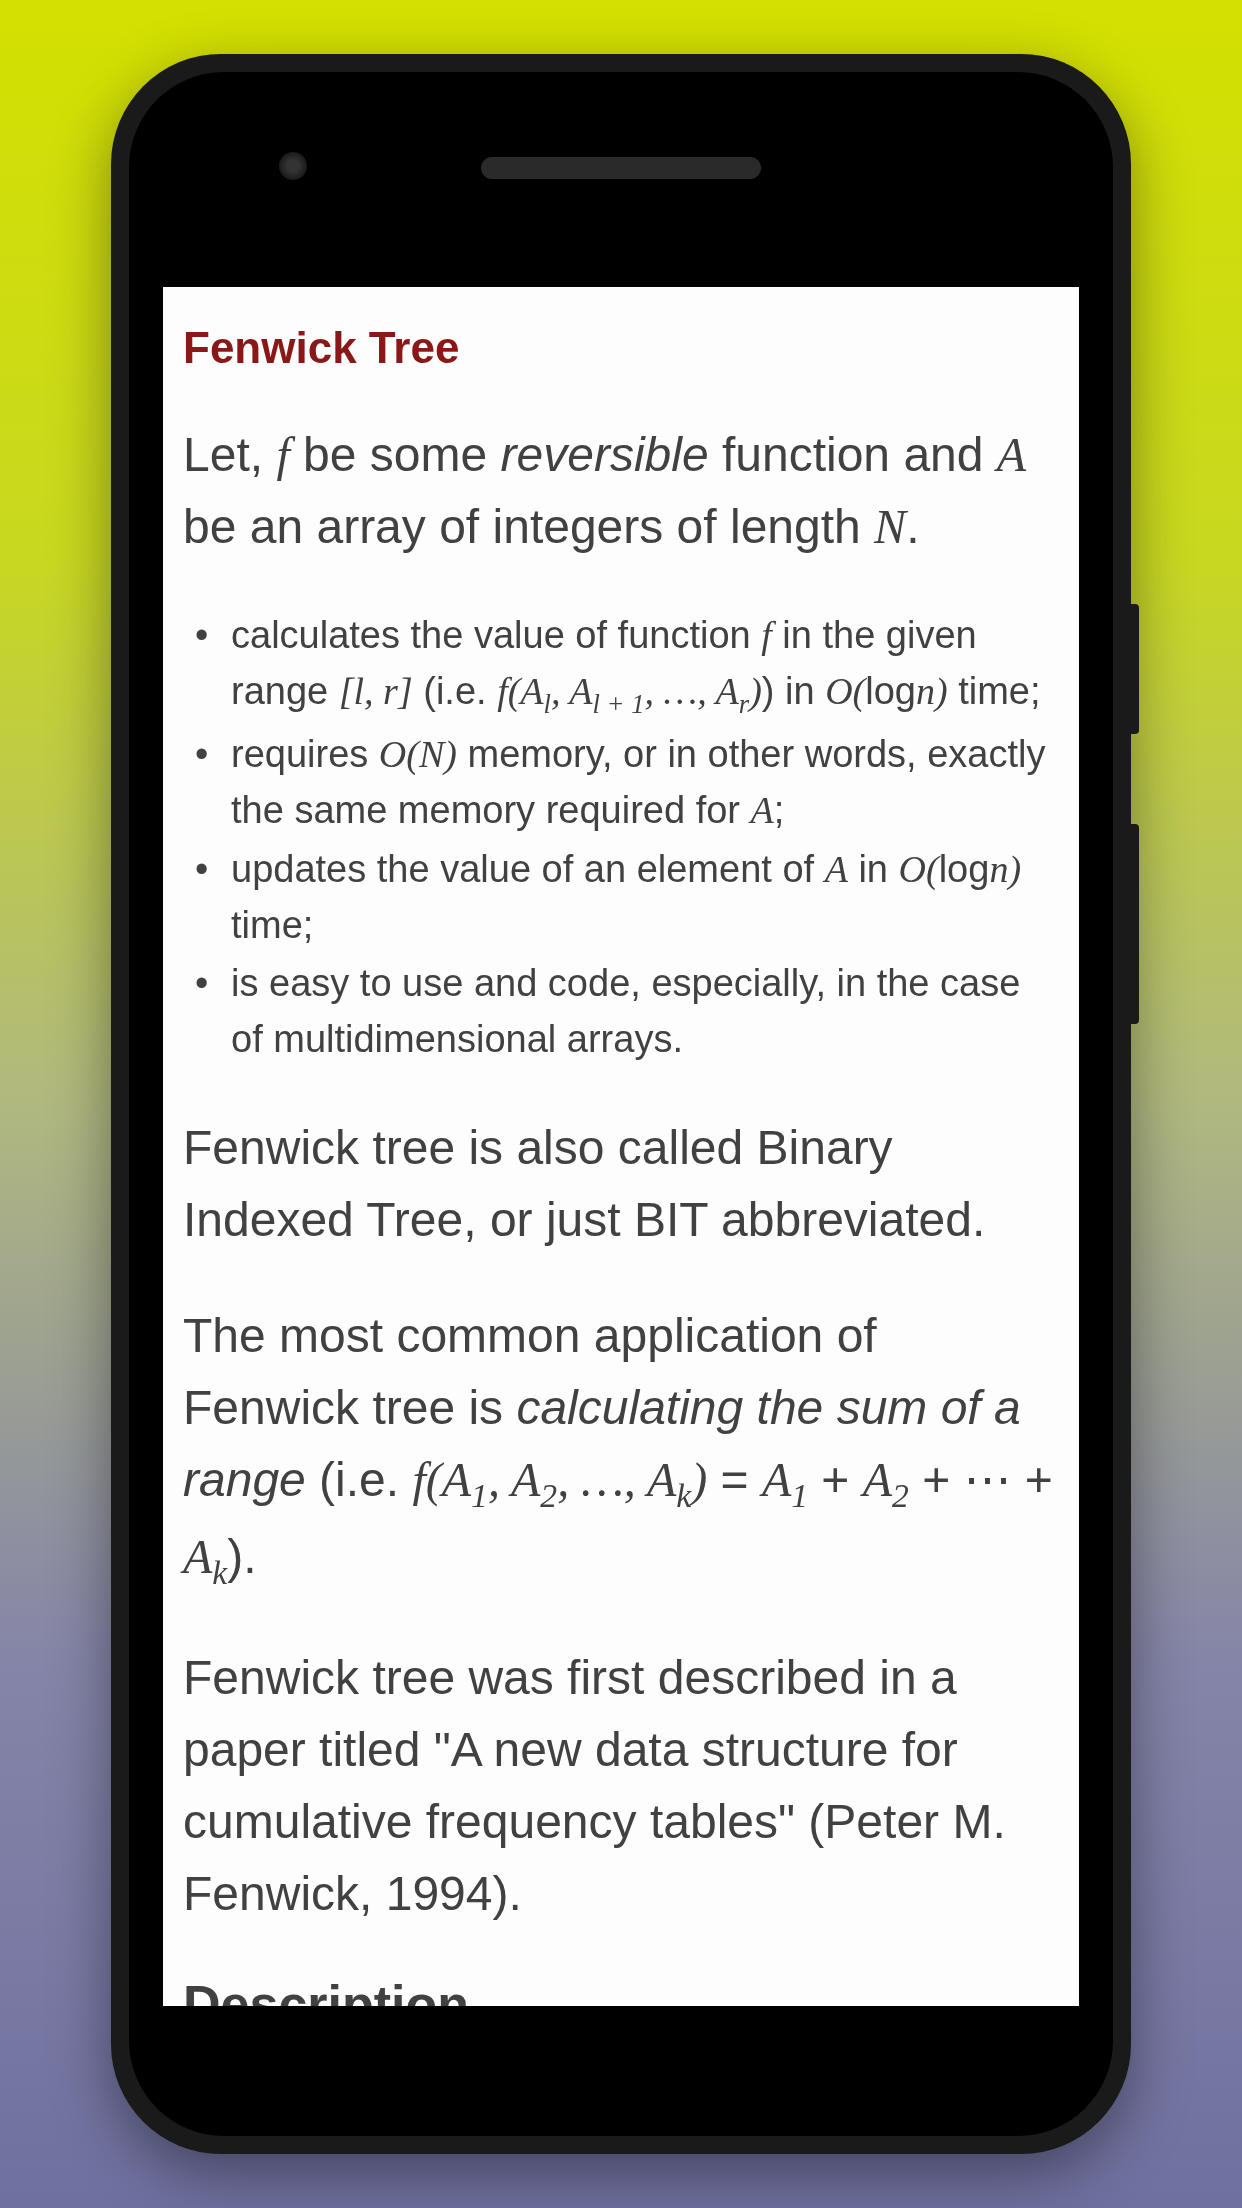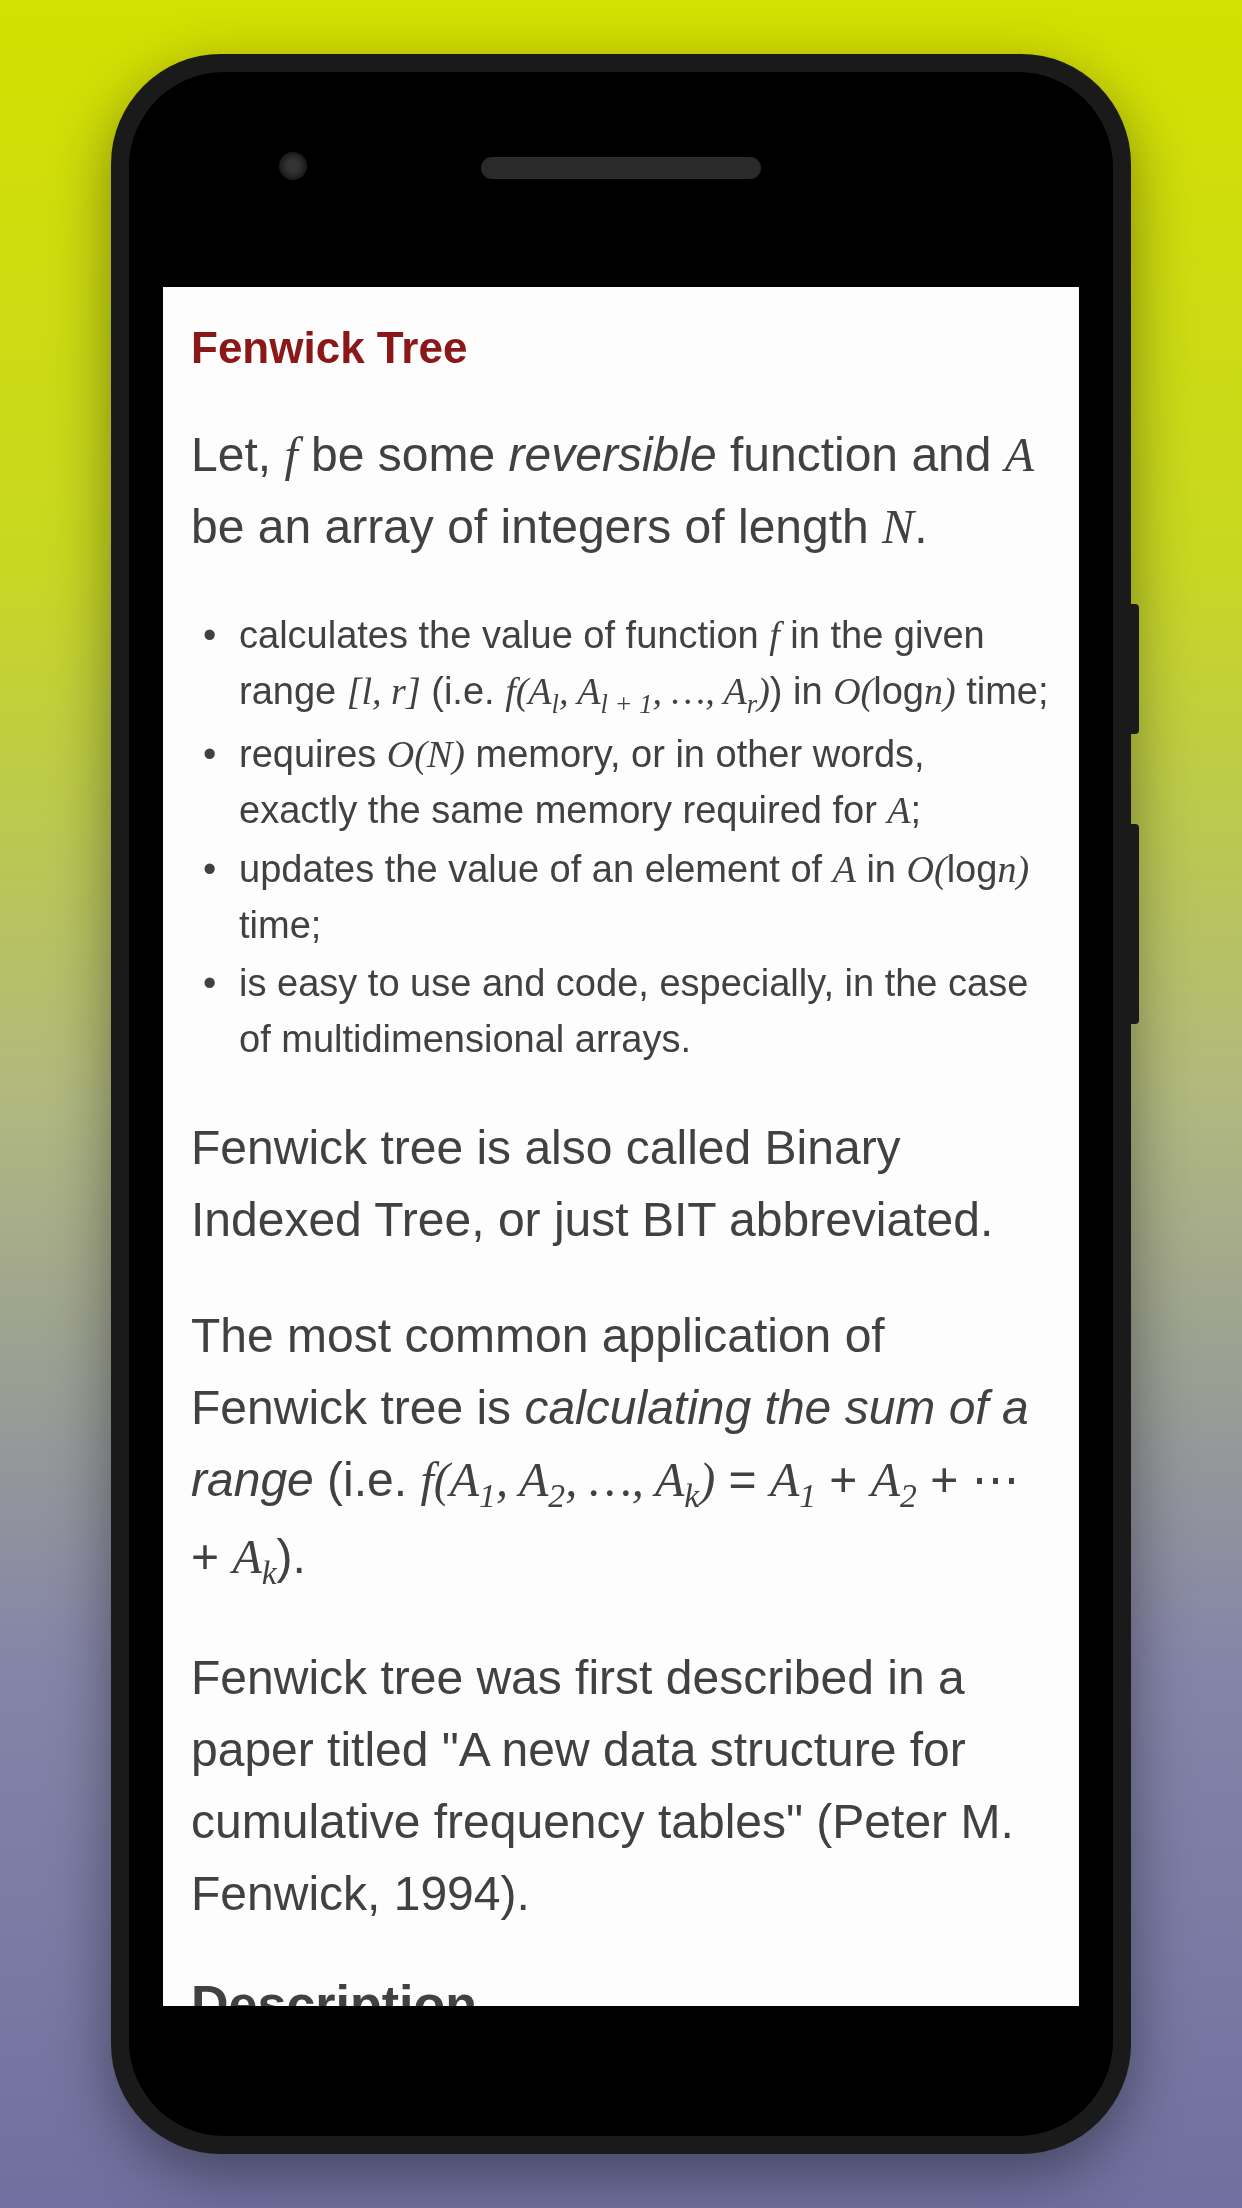--- a/index.html
+++ b/index.html
@@ -75,7 +75,7 @@
 }
 .content {
   background: #fdfdfd;
-  padding: 36px 28px;
+  padding: 36px 20px;
   height: 100%;
   overflow: hidden;
   color: #3a3a3a;

